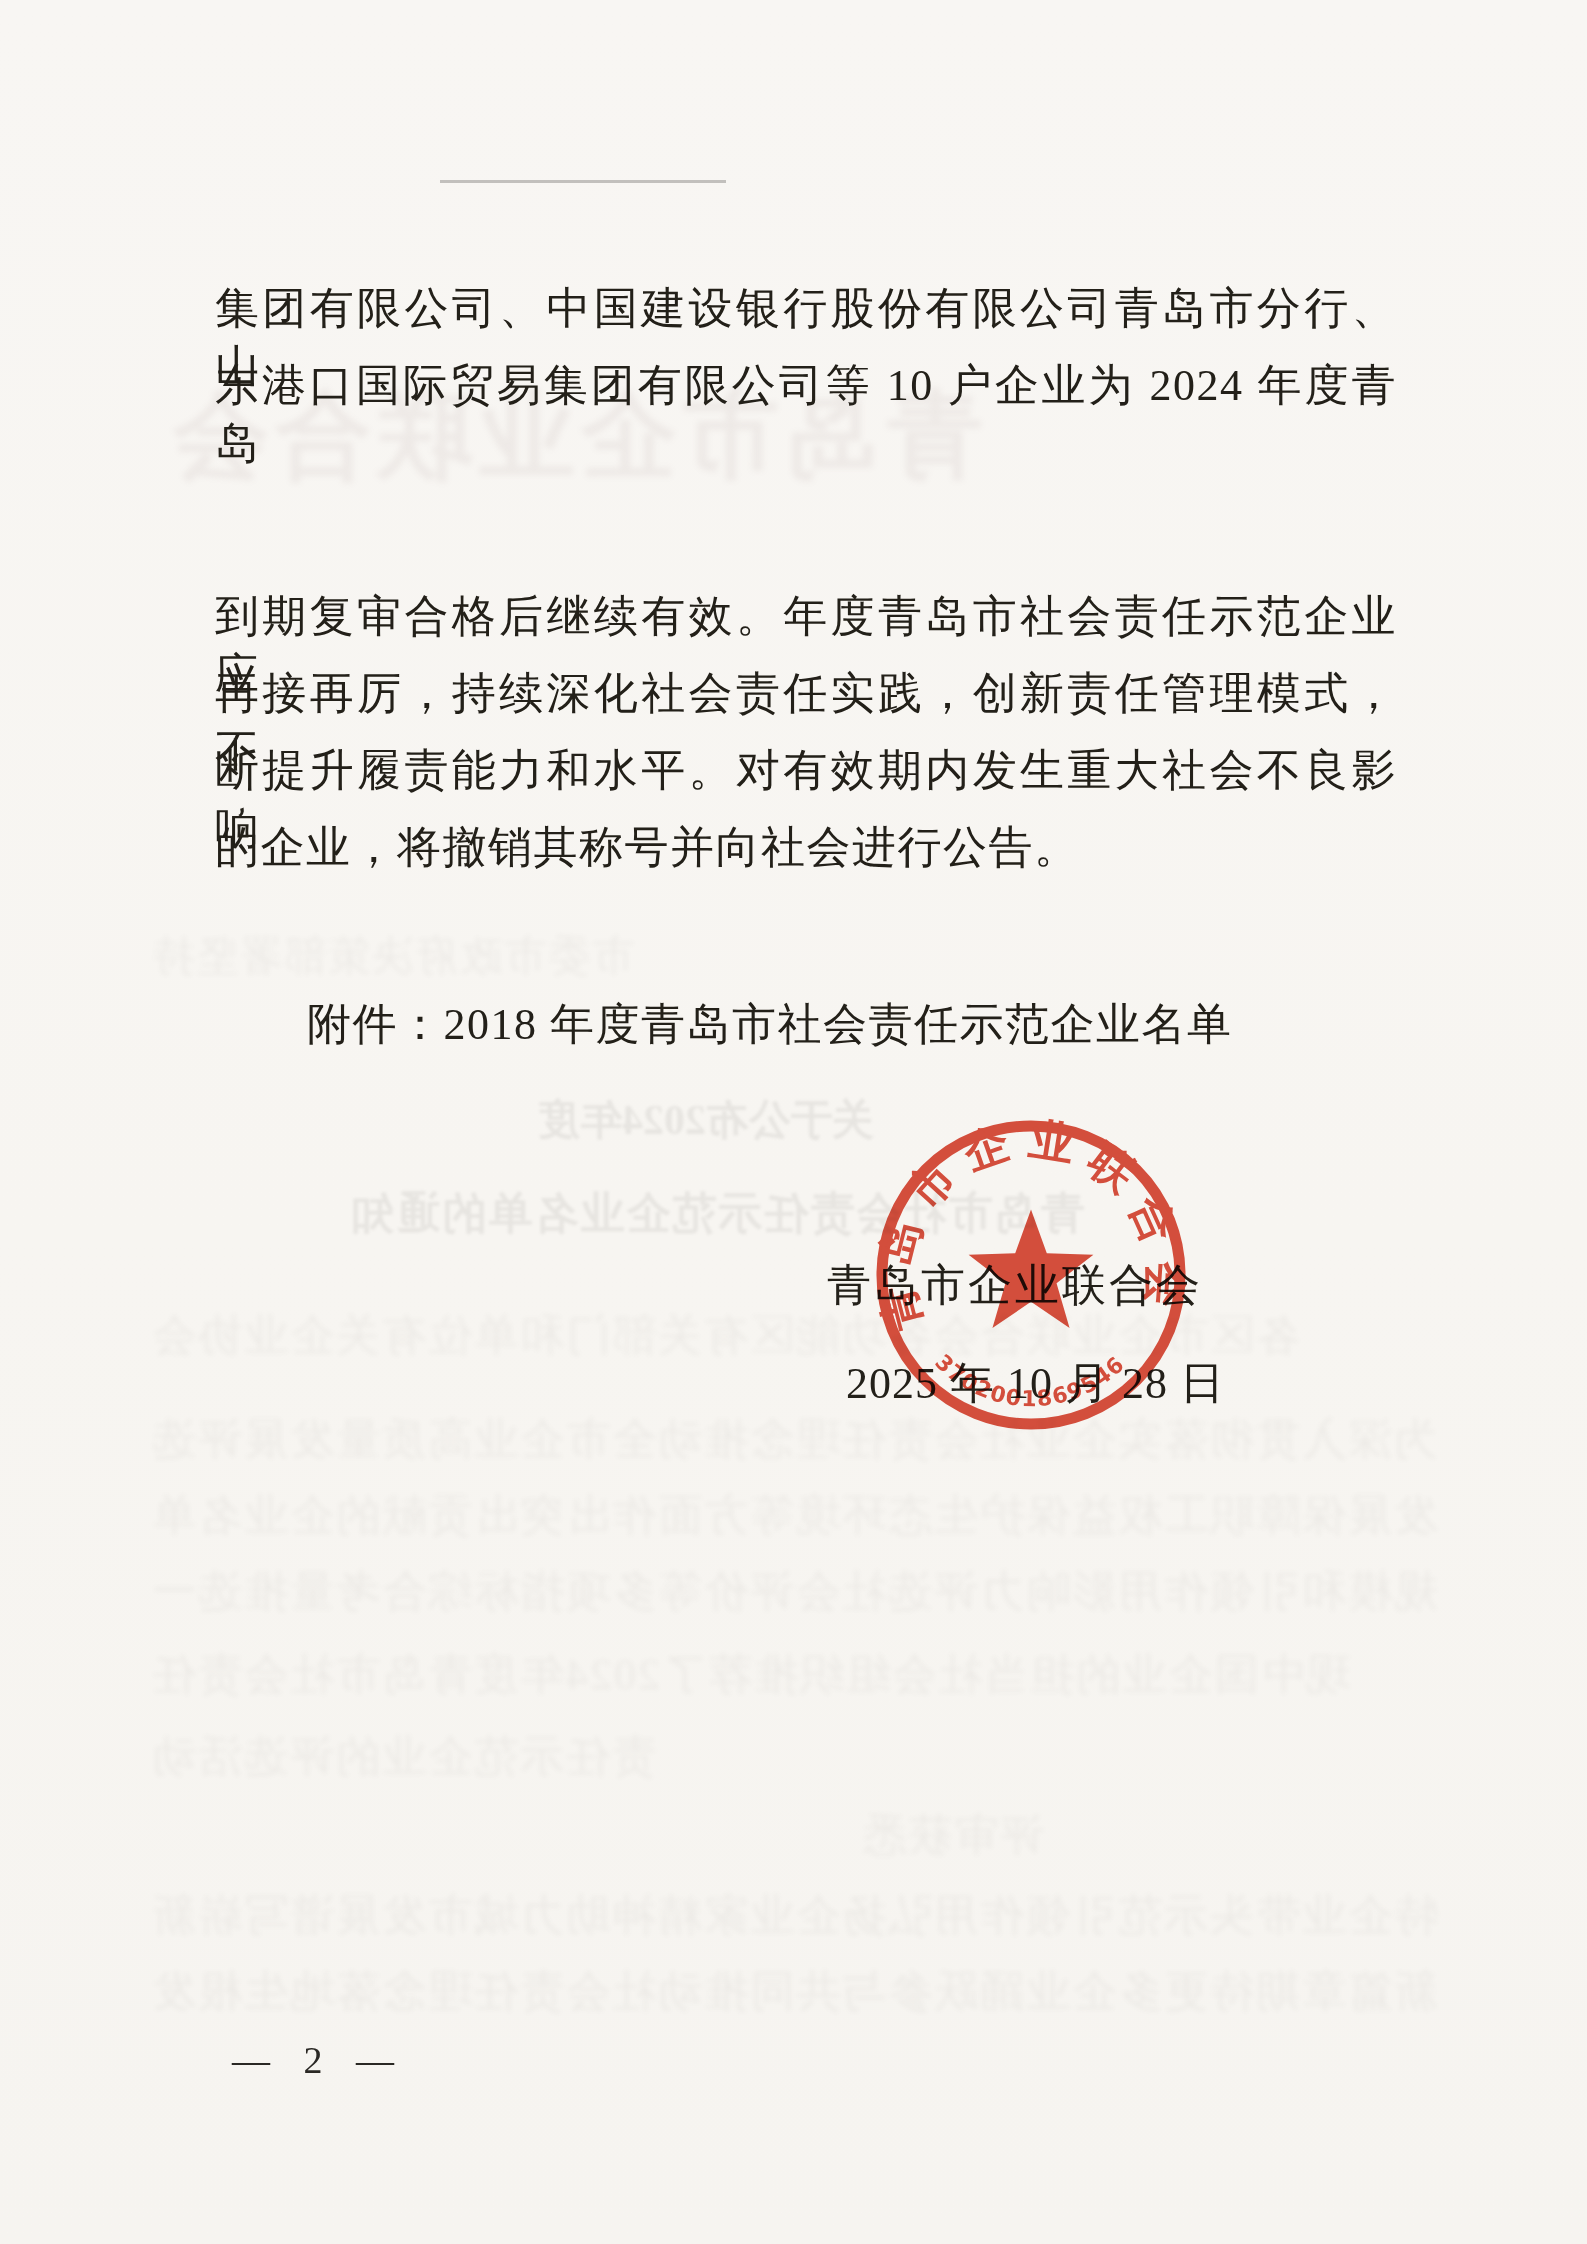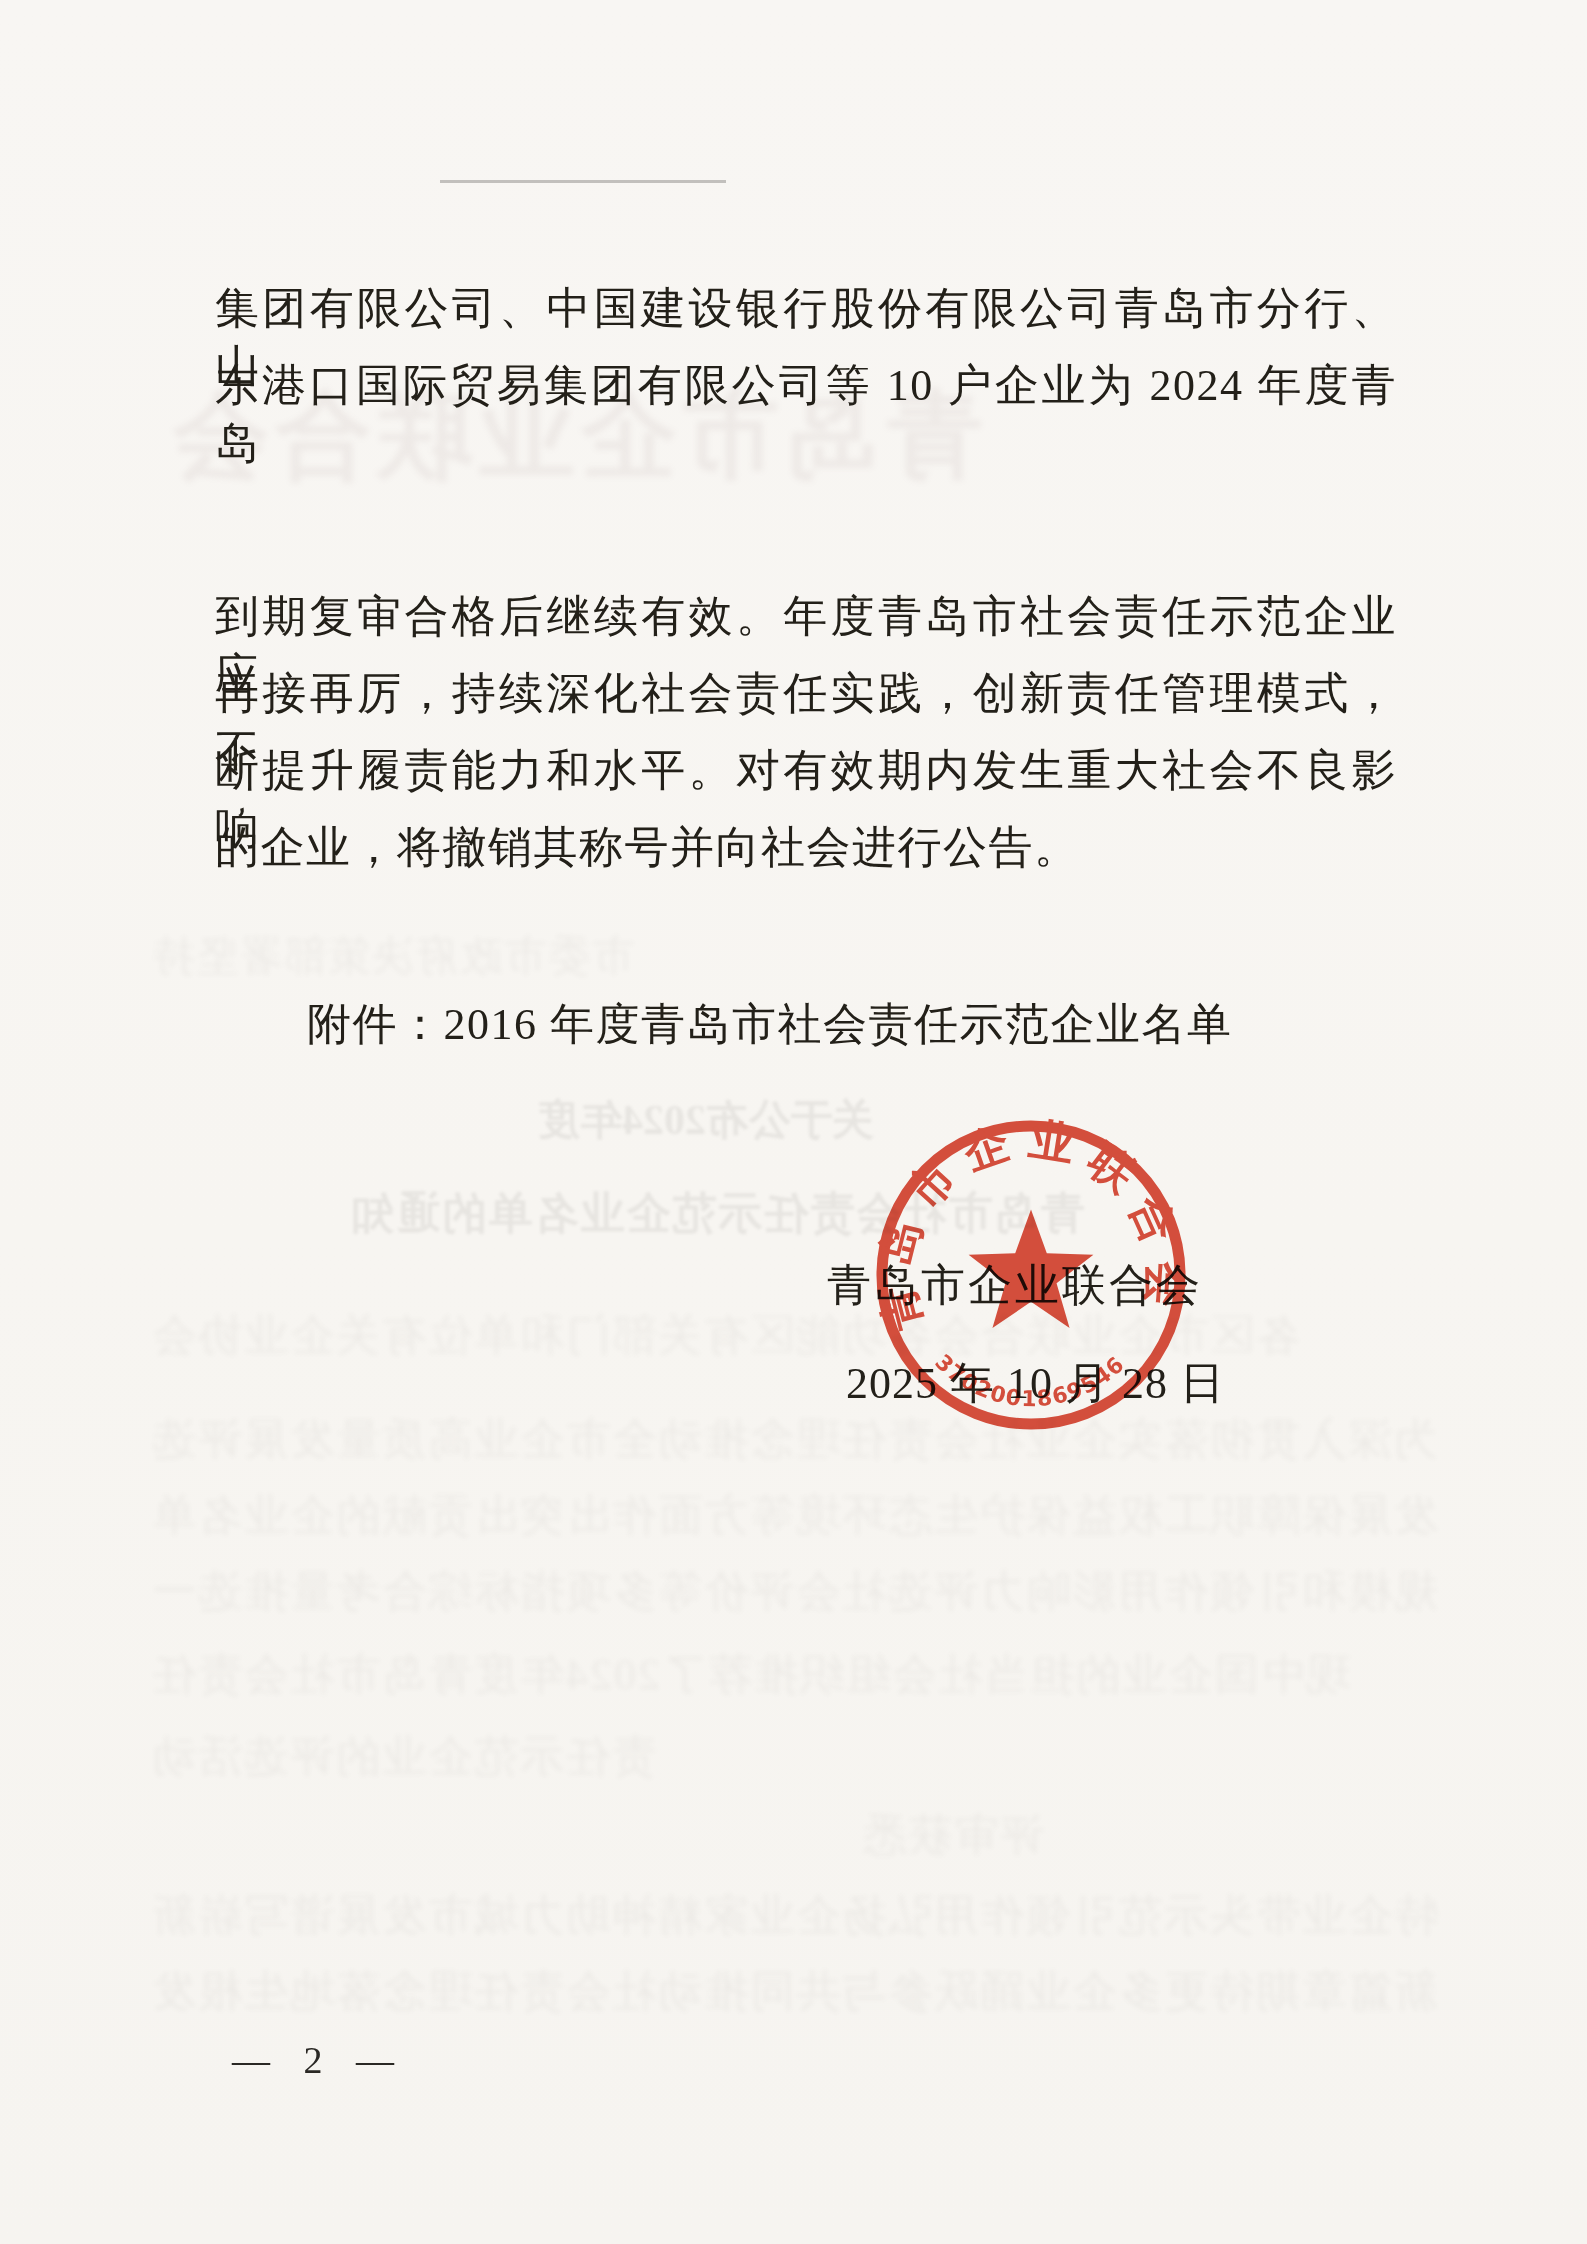--- a/index.html
+++ b/index.html
@@ -101,7 +101,7 @@
   <div class="line justify" style="top:665px;">再接再厉，持续深化社会责任实践，创新责任管理模式，不</div>
   <div class="line" style="top:819px;">的企业，将撤销其称号并向社会进行公告。</div>
 
-  <div class="attachment">附件：2016 年度青岛市社会责任示范企业名单</div>
+  <div class="attachment">附件：2018 年度青岛市社会责任示范企业名单</div>
 
   <div class="signature">青岛市企业联合会</div>
   <div class="sign-date">2025 年 10 月 28 日</div>

